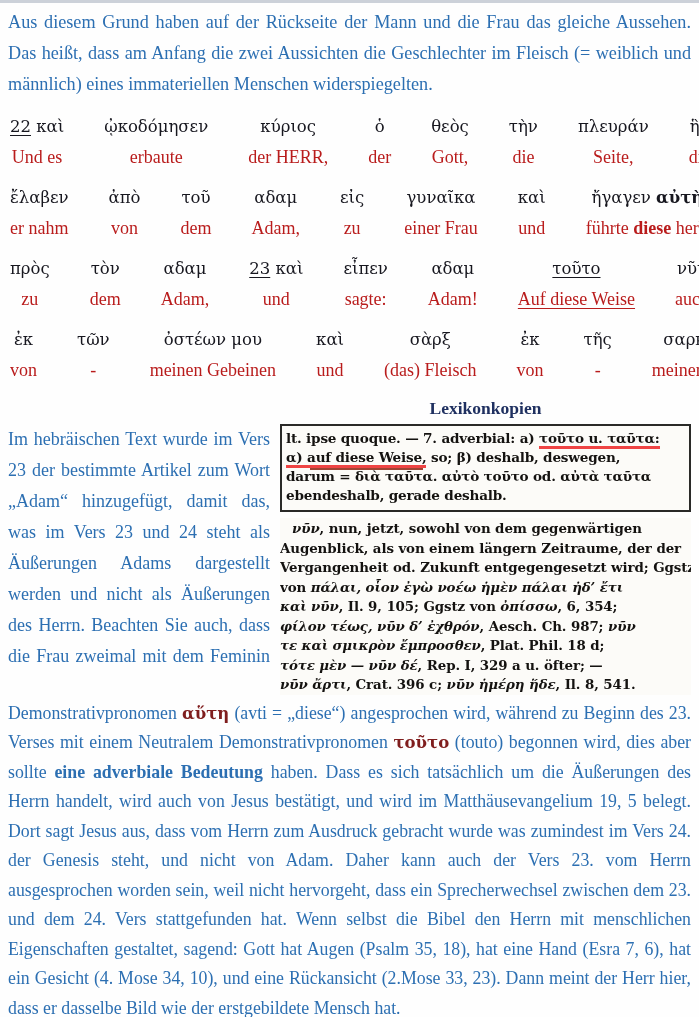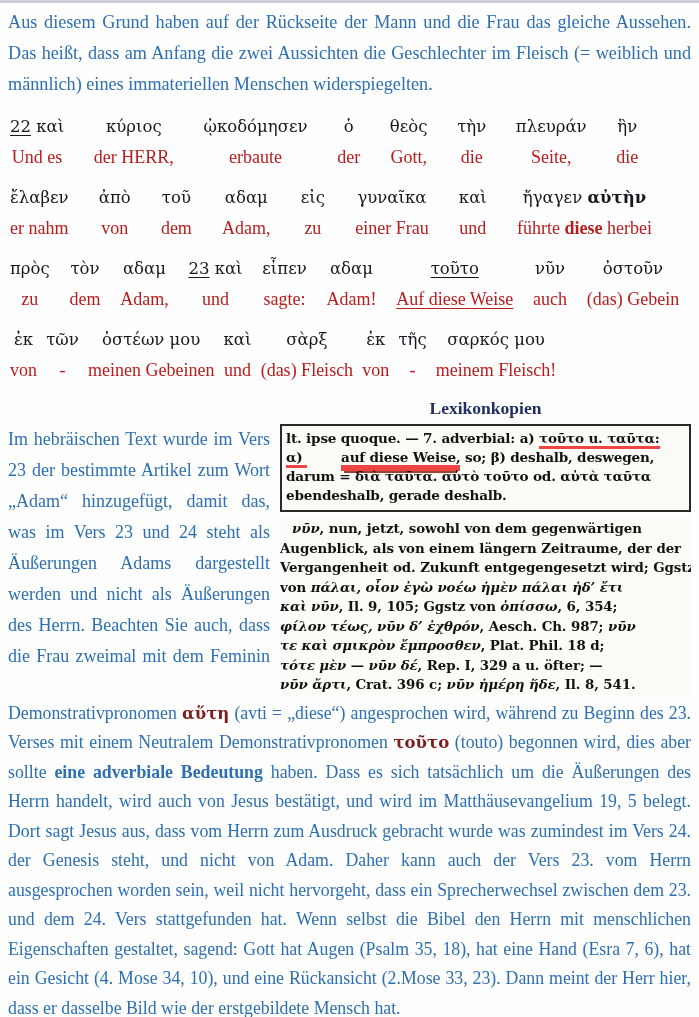--- a/index.html
+++ b/index.html
@@ -15,7 +15,7 @@
 
   
   .interlinear{margin-top:13px;}
-  .il-row{display:flex;justify-content:space-between;margin:0 0 13px 2px;}
+  .il-row{display:flex;justify-content:space-between;margin:0 0 13px 2px;gap:40px;}
   .il-pair{display:flex;flex-direction:column;align-items:center;}
   .il-greek{font-family:"DejaVu Serif",serif;font-size:16.5px;line-height:28px;color:#17171f;white-space:nowrap;}
   .il-german{font-size:18px;line-height:28px;color:#b91c1c;white-space:nowrap;margin-top:2px;}

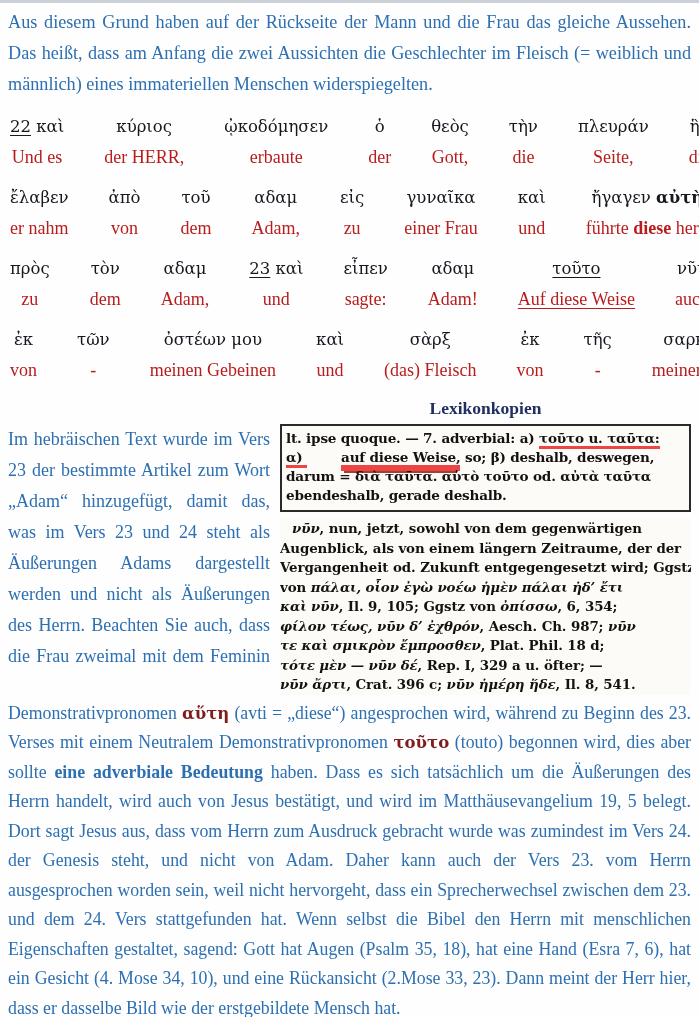--- a/index.html
+++ b/index.html
@@ -59,12 +59,12 @@
             <div class="il-german"><span>Und es</span></div>
           </div>
           <div class="il-pair">
+            <div class="il-greek"><span>ᾠκοδόμησεν</span></div>
+            <div class="il-german"><span>erbaute</span></div>
+          </div>
+          <div class="il-pair">
             <div class="il-greek"><span>κύριος</span></div>
             <div class="il-german"><span>der HERR,</span></div>
-          </div>
-          <div class="il-pair">
-            <div class="il-greek"><span>ᾠκοδόμησεν</span></div>
-            <div class="il-german"><span>erbaute</span></div>
           </div>
           <div class="il-pair">
             <div class="il-greek"><span>ὁ</span></div>

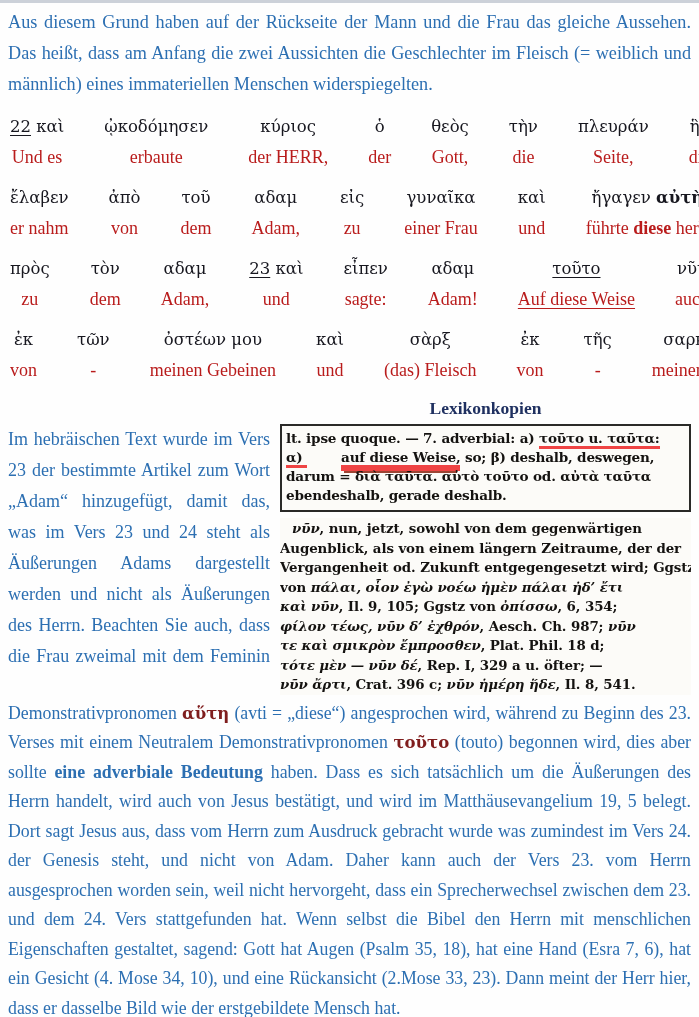--- a/index.html
+++ b/index.html
@@ -41,7 +41,7 @@
   .s-gk{color:#7f1d1d;font-weight:700;font-family:"DejaVu Serif",serif;font-size:0.93em;}
   .s-i{font-style:italic;}
   .s-U{border-bottom:3px solid #ef4444;}
-  .s-u2{border-bottom:6px solid #ef4444;box-shadow:0 5px 0 -3px #9c4434;margin-left:34px;}
+  .s-u2{border-bottom:3px solid #ef4444;box-shadow:0 5px 0 -3px #9c4434;}
 </style>
 </head>
 <body>

